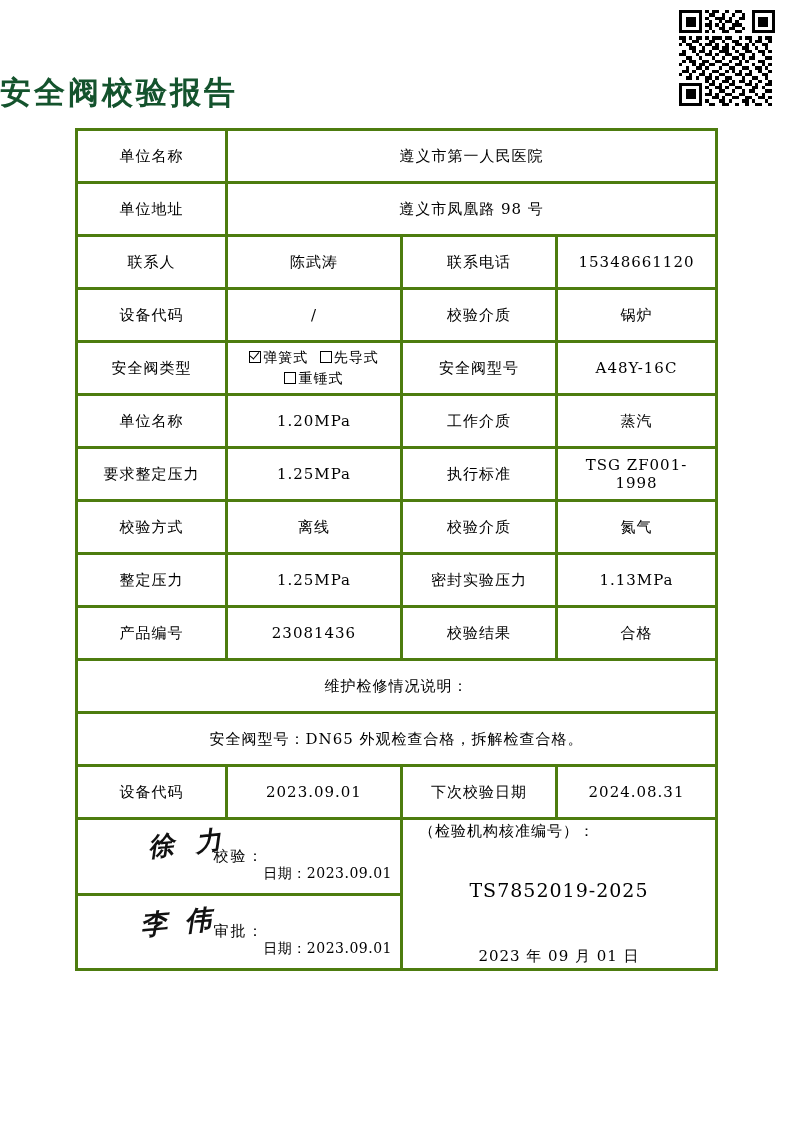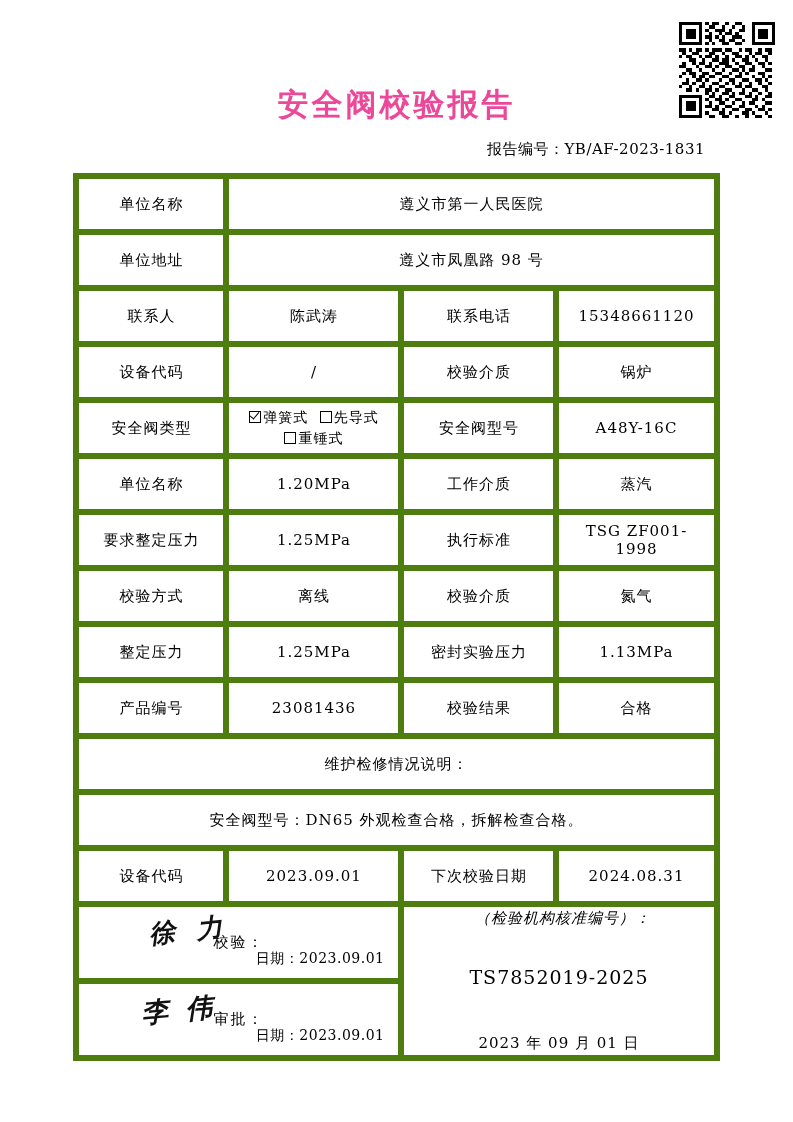--- a/index.html
+++ b/index.html
@@ -32,14 +32,14 @@
   .qr svg { display:block; }
 
   .title {
-    text-align: center;
+    text-align: left;
     font-family: "DejaVu Serif", serif;
     font-weight: bold;
     font-size: 31px;
     letter-spacing: 3px;
-    margin: 12px;
+    margin: 0;
     padding-top: 72px;
-    color: #ec4899;
+    color: #14532d;
   }
   .report-no {
     text-align: right;

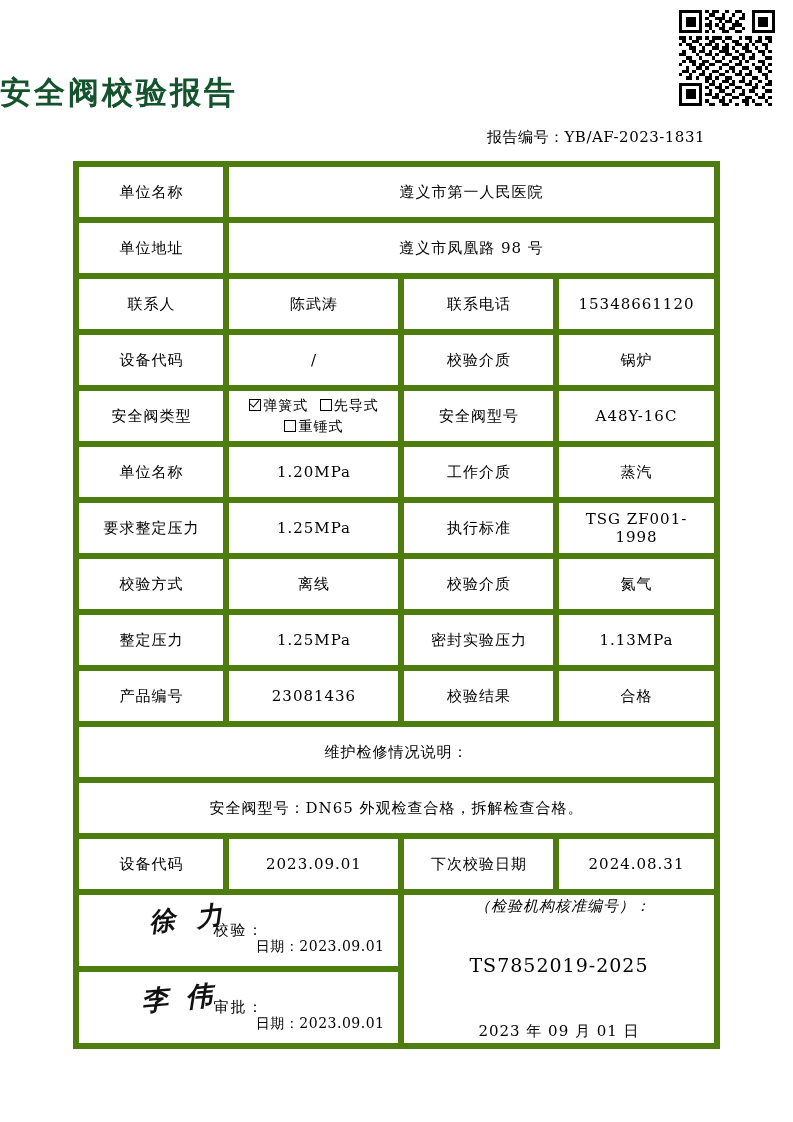--- a/index.html
+++ b/index.html
@@ -394,9 +394,6 @@
 
   <h1 class="title">安全阀校验报告</h1>
 
-  <div class="report-no">
-    <span>报告编号：</span><span>YB/AF-2023-1831</span>
-  </div>
 
   <table class="main">
     <colgroup>

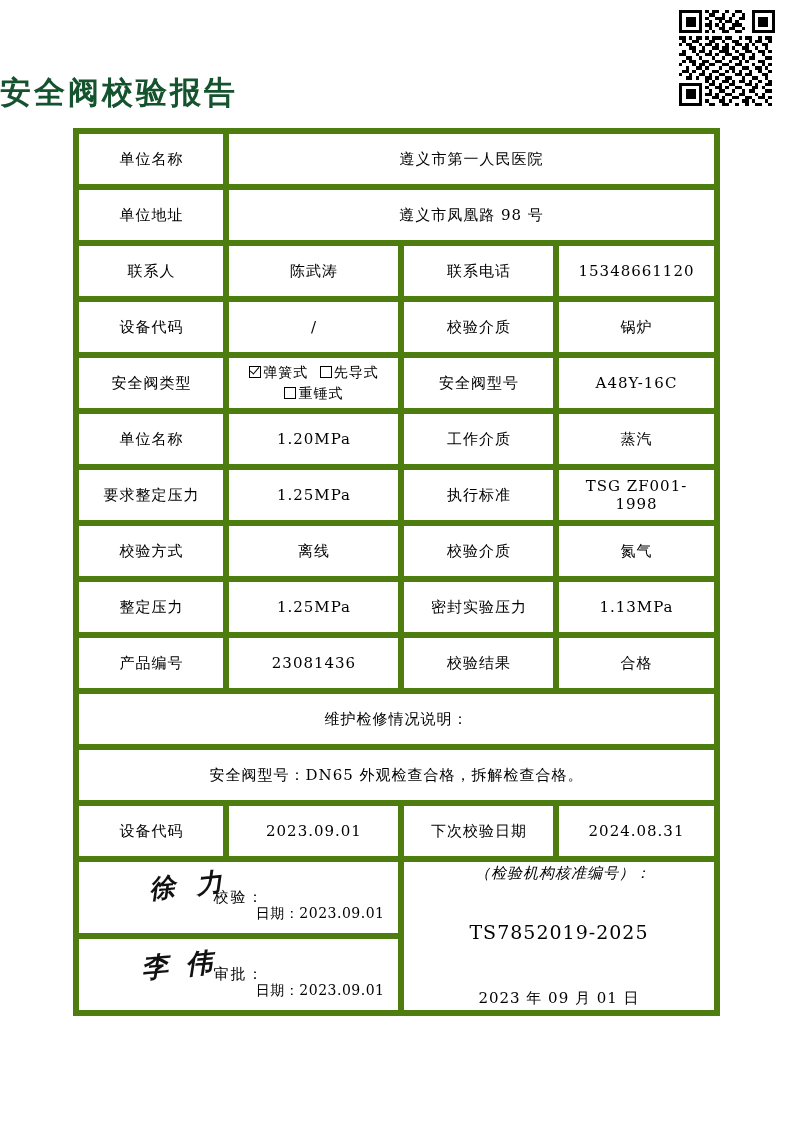--- a/index.html
+++ b/index.html
@@ -57,7 +57,7 @@
     font-family: "DejaVu Serif", serif;
   }
   table.main td {
-    border: 6px solid #4d7c0f;
+    border: 3px solid #4d7c0f;
     font-size: 15px;
     text-align: center;
     height: 46px;

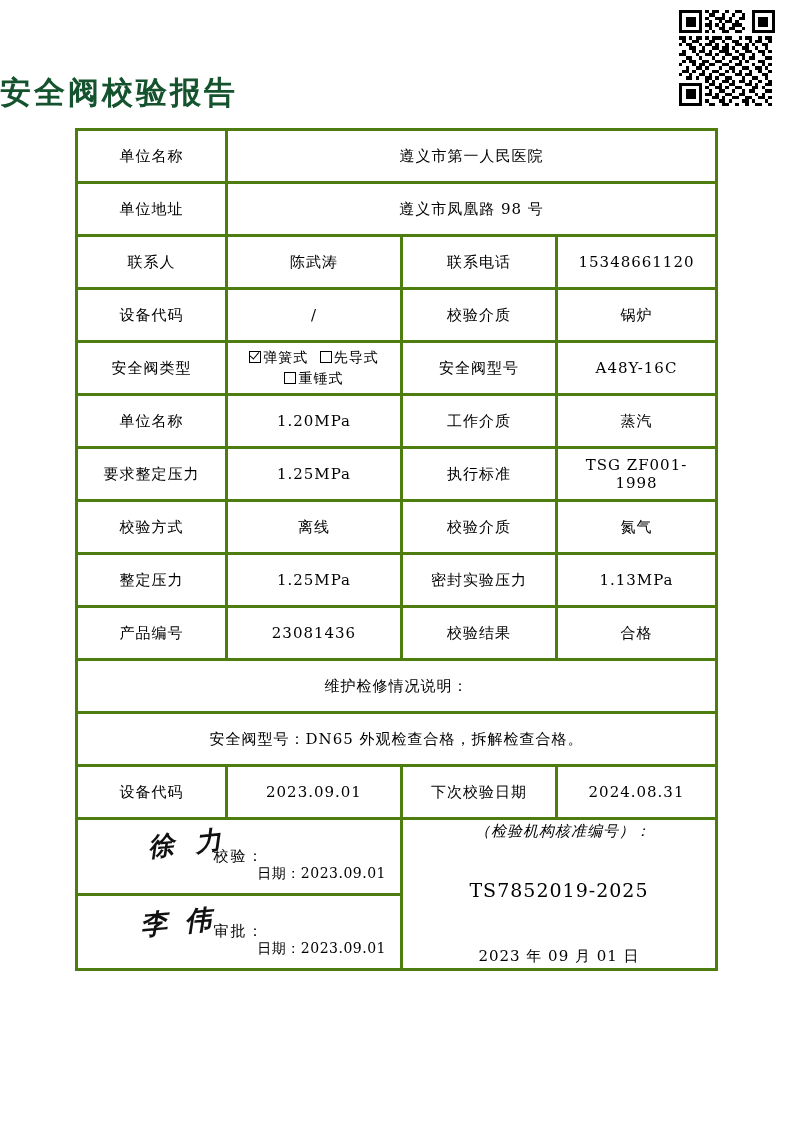--- a/index.html
+++ b/index.html
@@ -156,9 +156,8 @@
   .cert-title {
     font-size: 15px;
     letter-spacing: 1px;
-    text-align: center;
+    text-align: left;
     padding-left: 8px;
-    font-style: italic;
   }
   .cert-no {
     font-size: 19px;

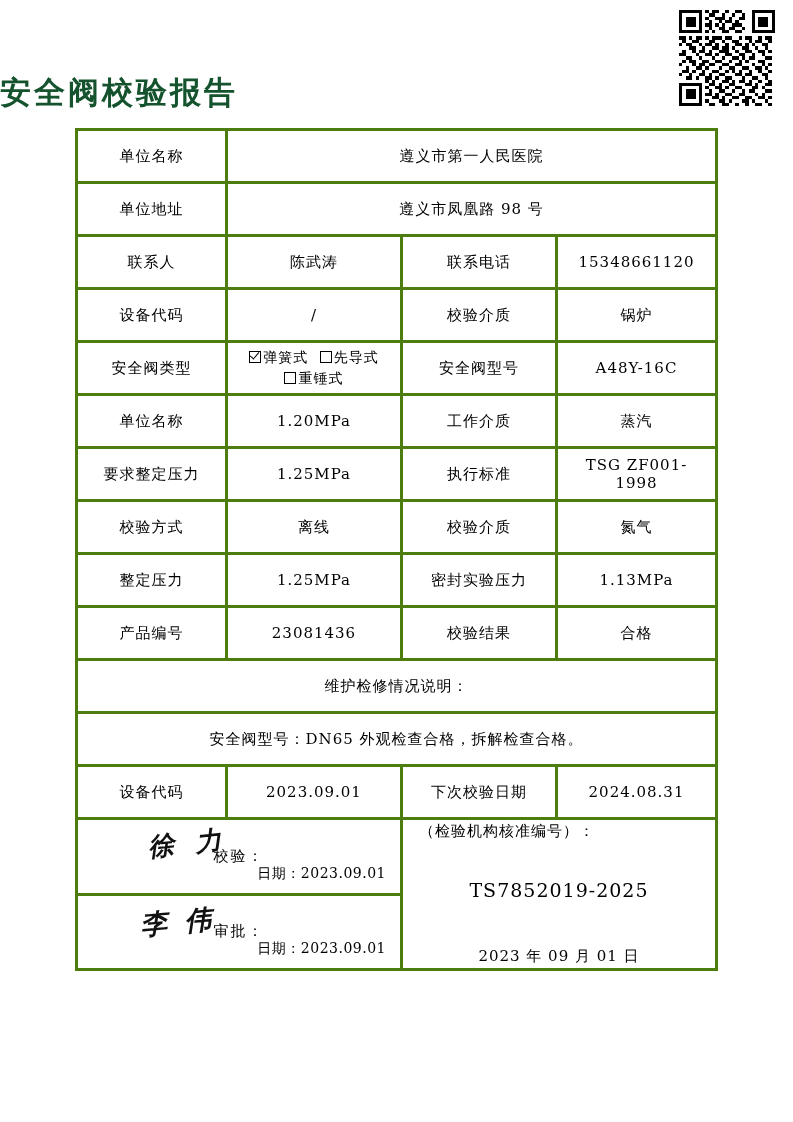--- a/index.html
+++ b/index.html
@@ -118,7 +118,7 @@
   }
   .sig-date {
     position: absolute;
-    right: 14px;
+    right: 8px;
     bottom: 10px;
     font-size: 14px;
     letter-spacing: 0.5px;

